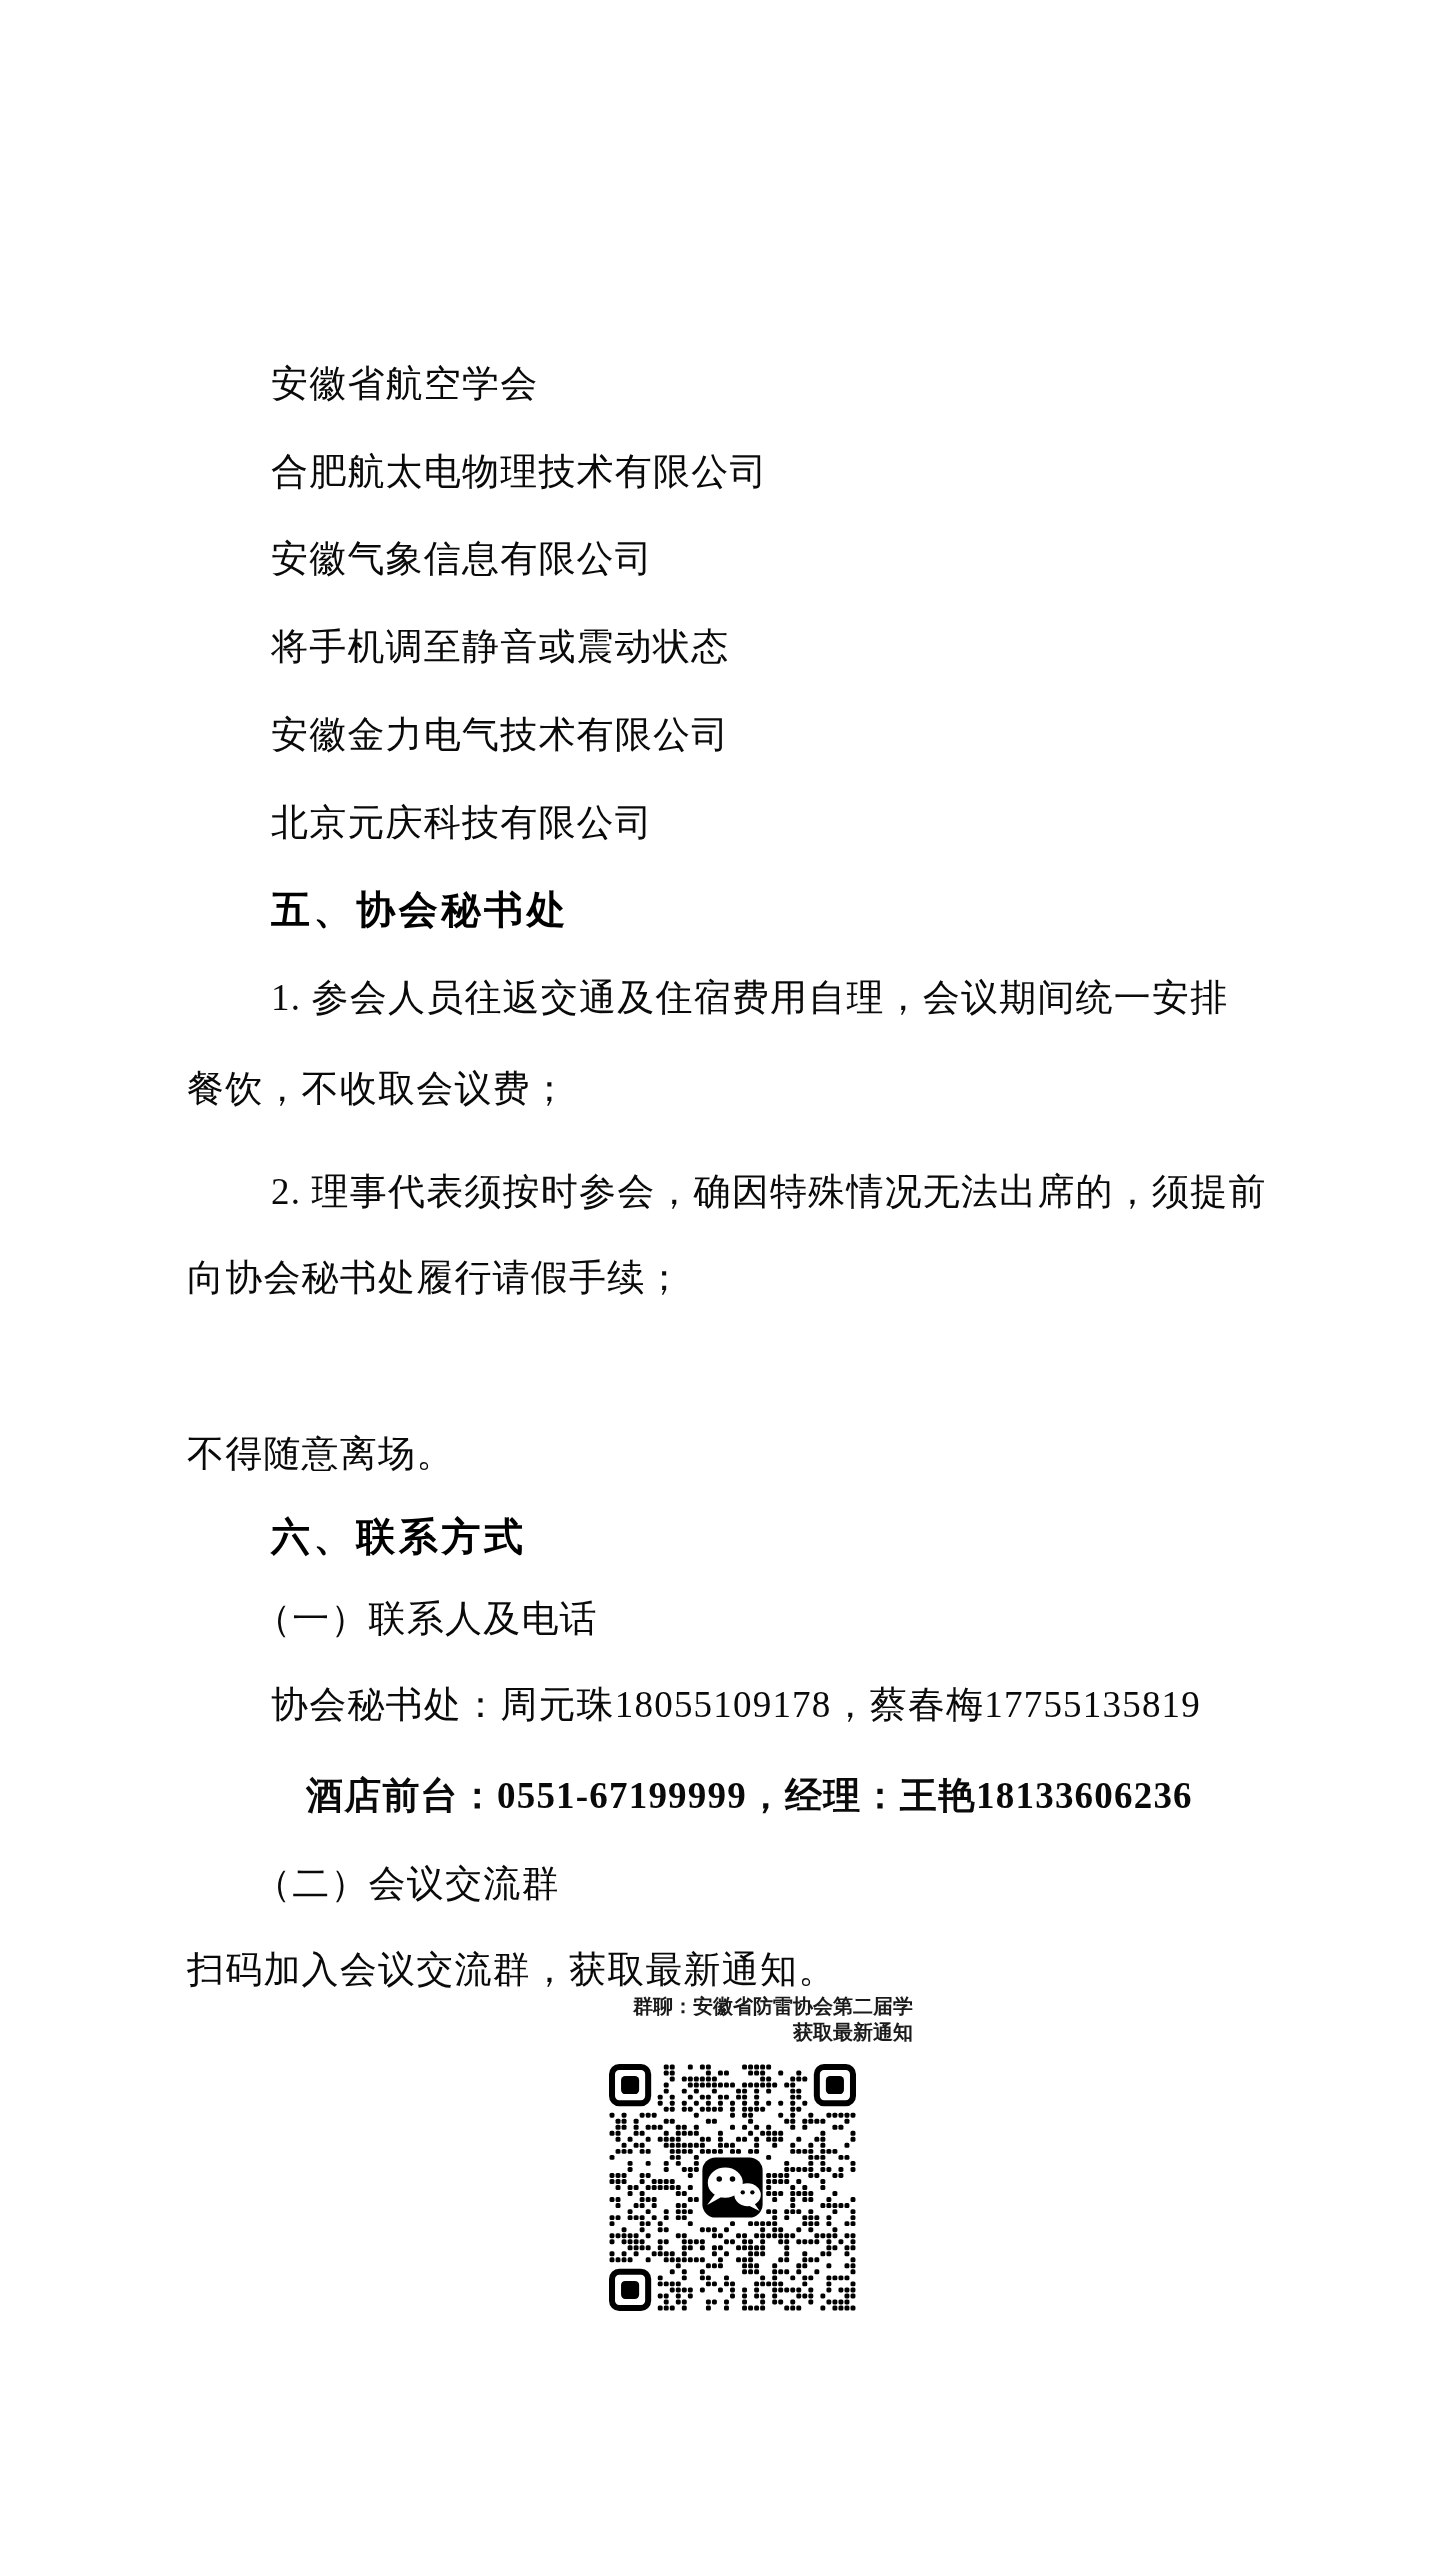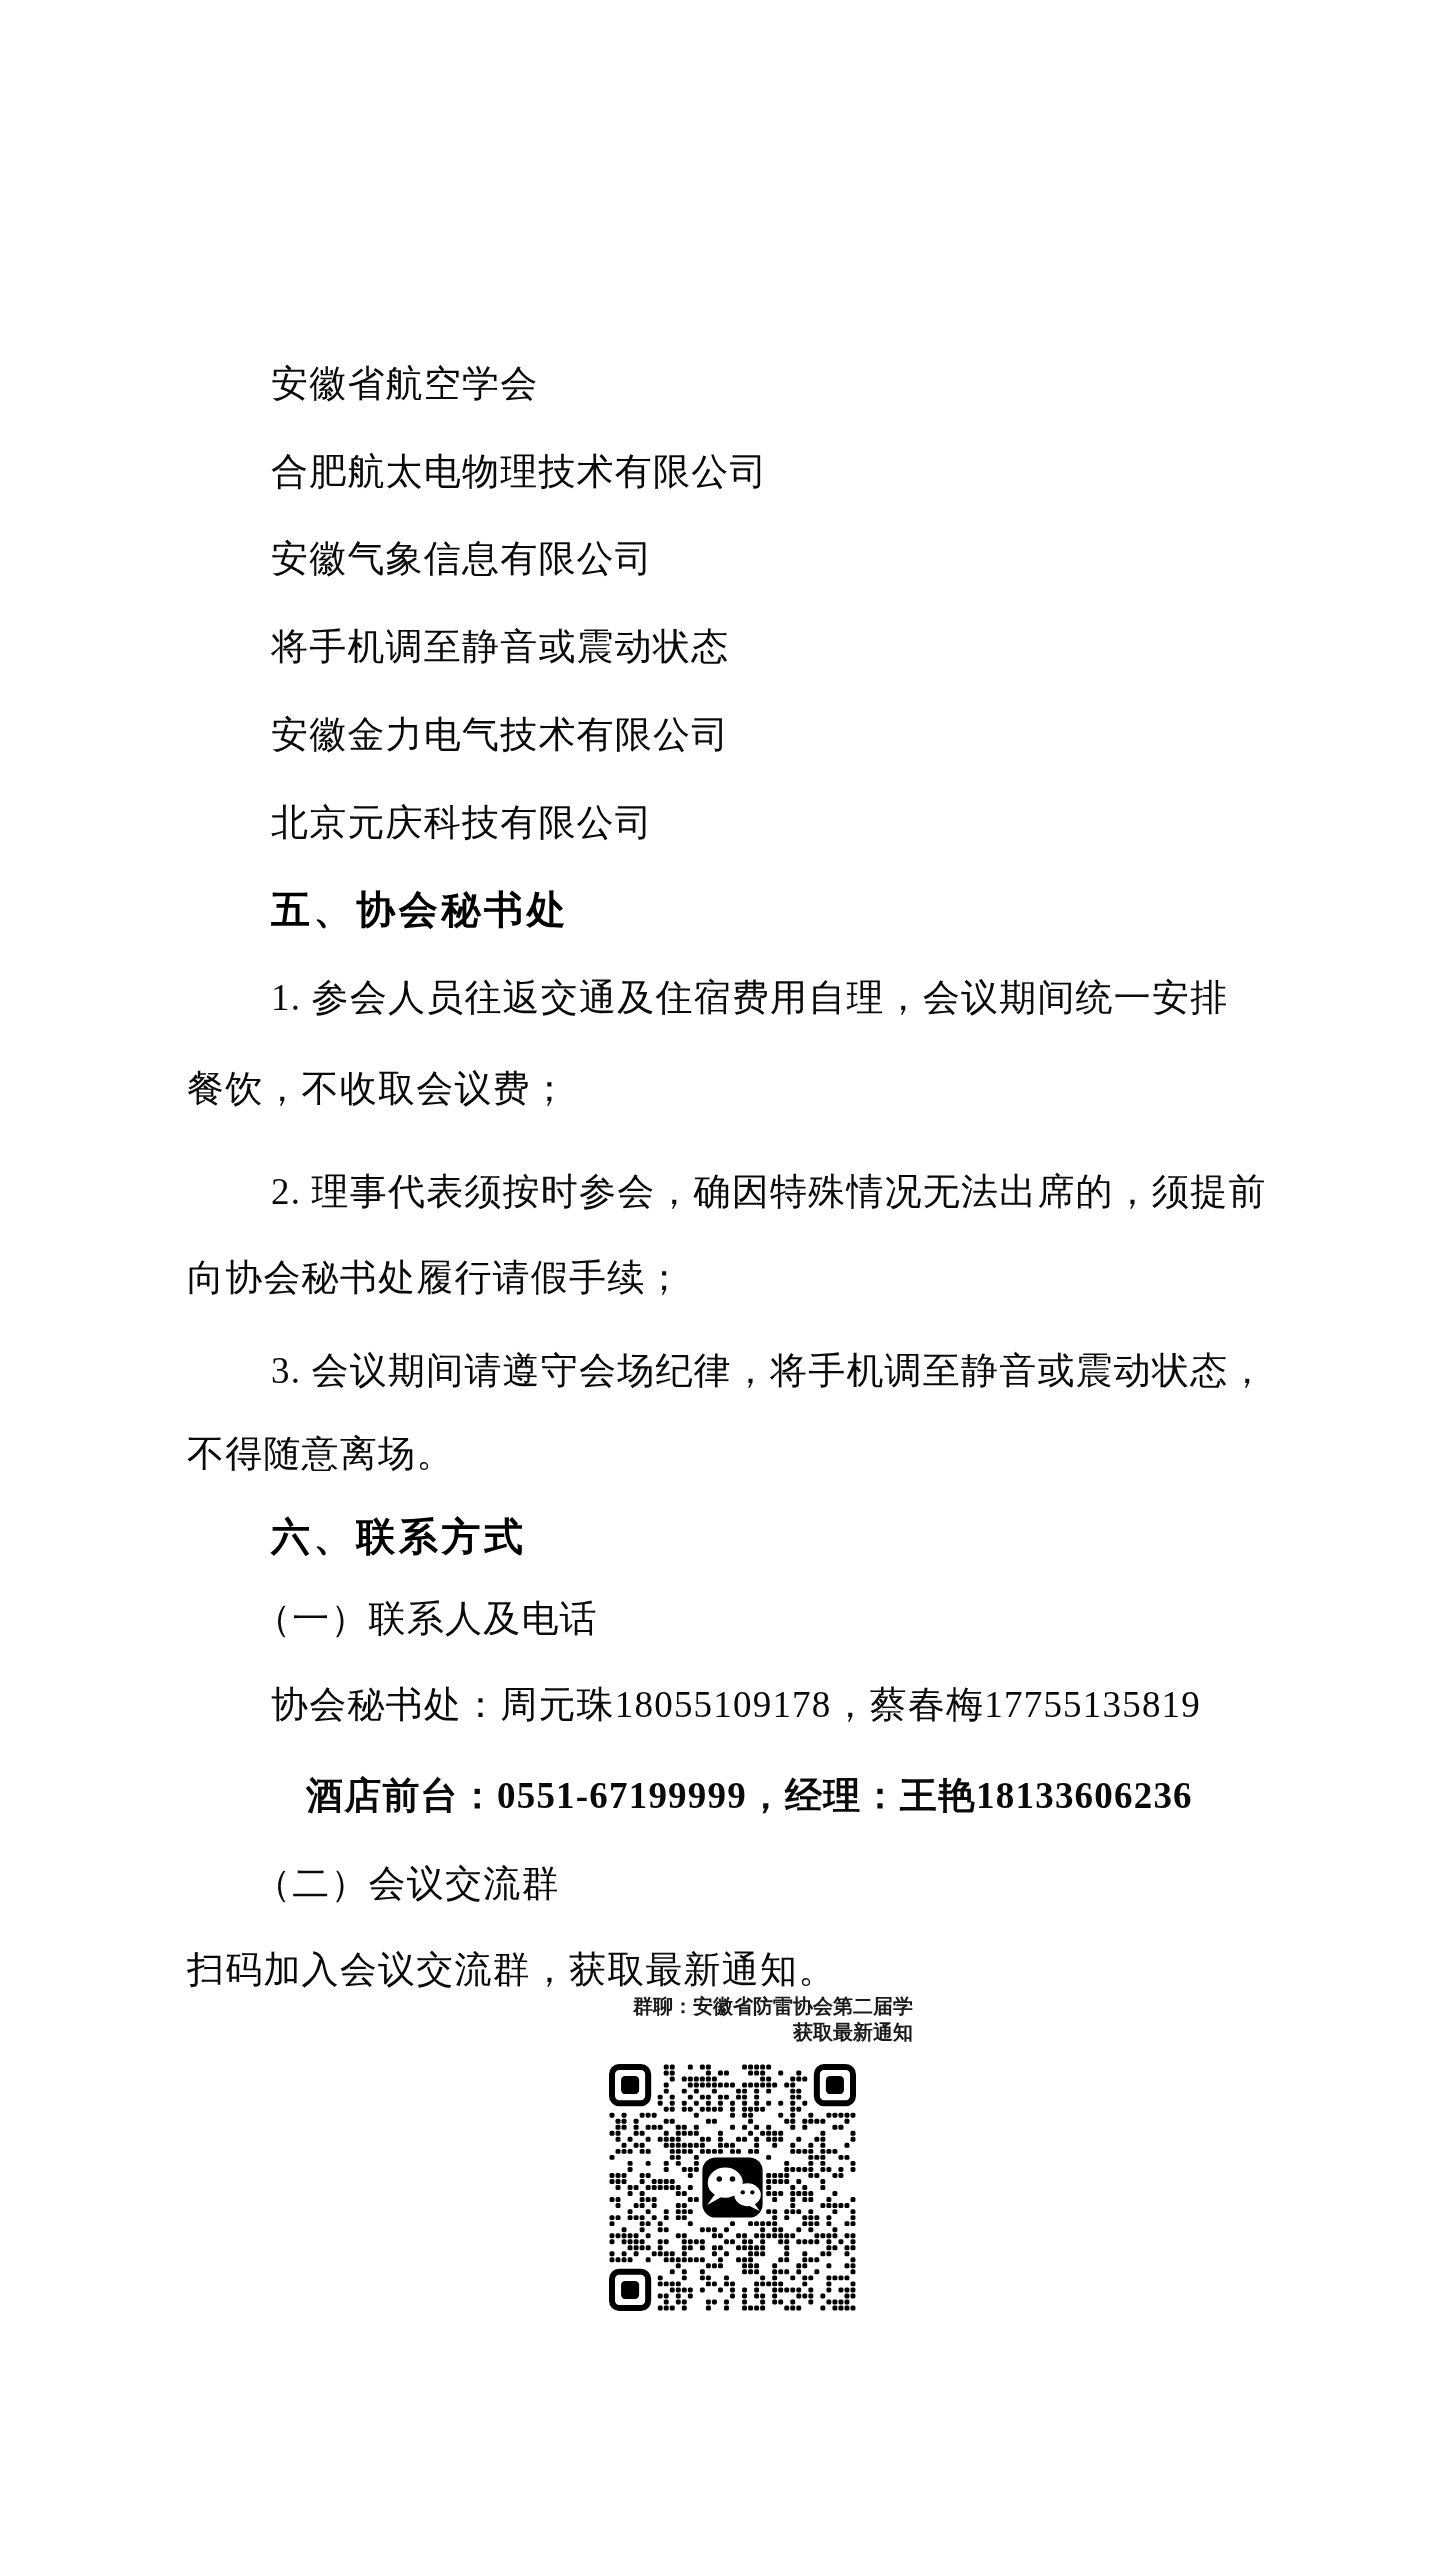--- a/index.html
+++ b/index.html
@@ -62,7 +62,6 @@
   <div class="line" style="left:187px;top:1069px;">餐饮，不收取会议费；</div>
   <div class="line" style="left:271px;top:1172px;">2. 理事代表须按时参会，确因特殊情况无法出席的，须提前</div>
   <div class="line" style="left:187px;top:1258px;">向协会秘书处履行请假手续；</div>
-  <div class="line" style="left:271px;top:1351px;">3. 会议期间请遵守会场纪律，将手机调至静音或震动状态，</div>
   <div class="line" style="left:187px;top:1434px;">不得随意离场。</div>
 
   <div class="heading" style="left:271px;top:1516px;">六、联系方式</div>

